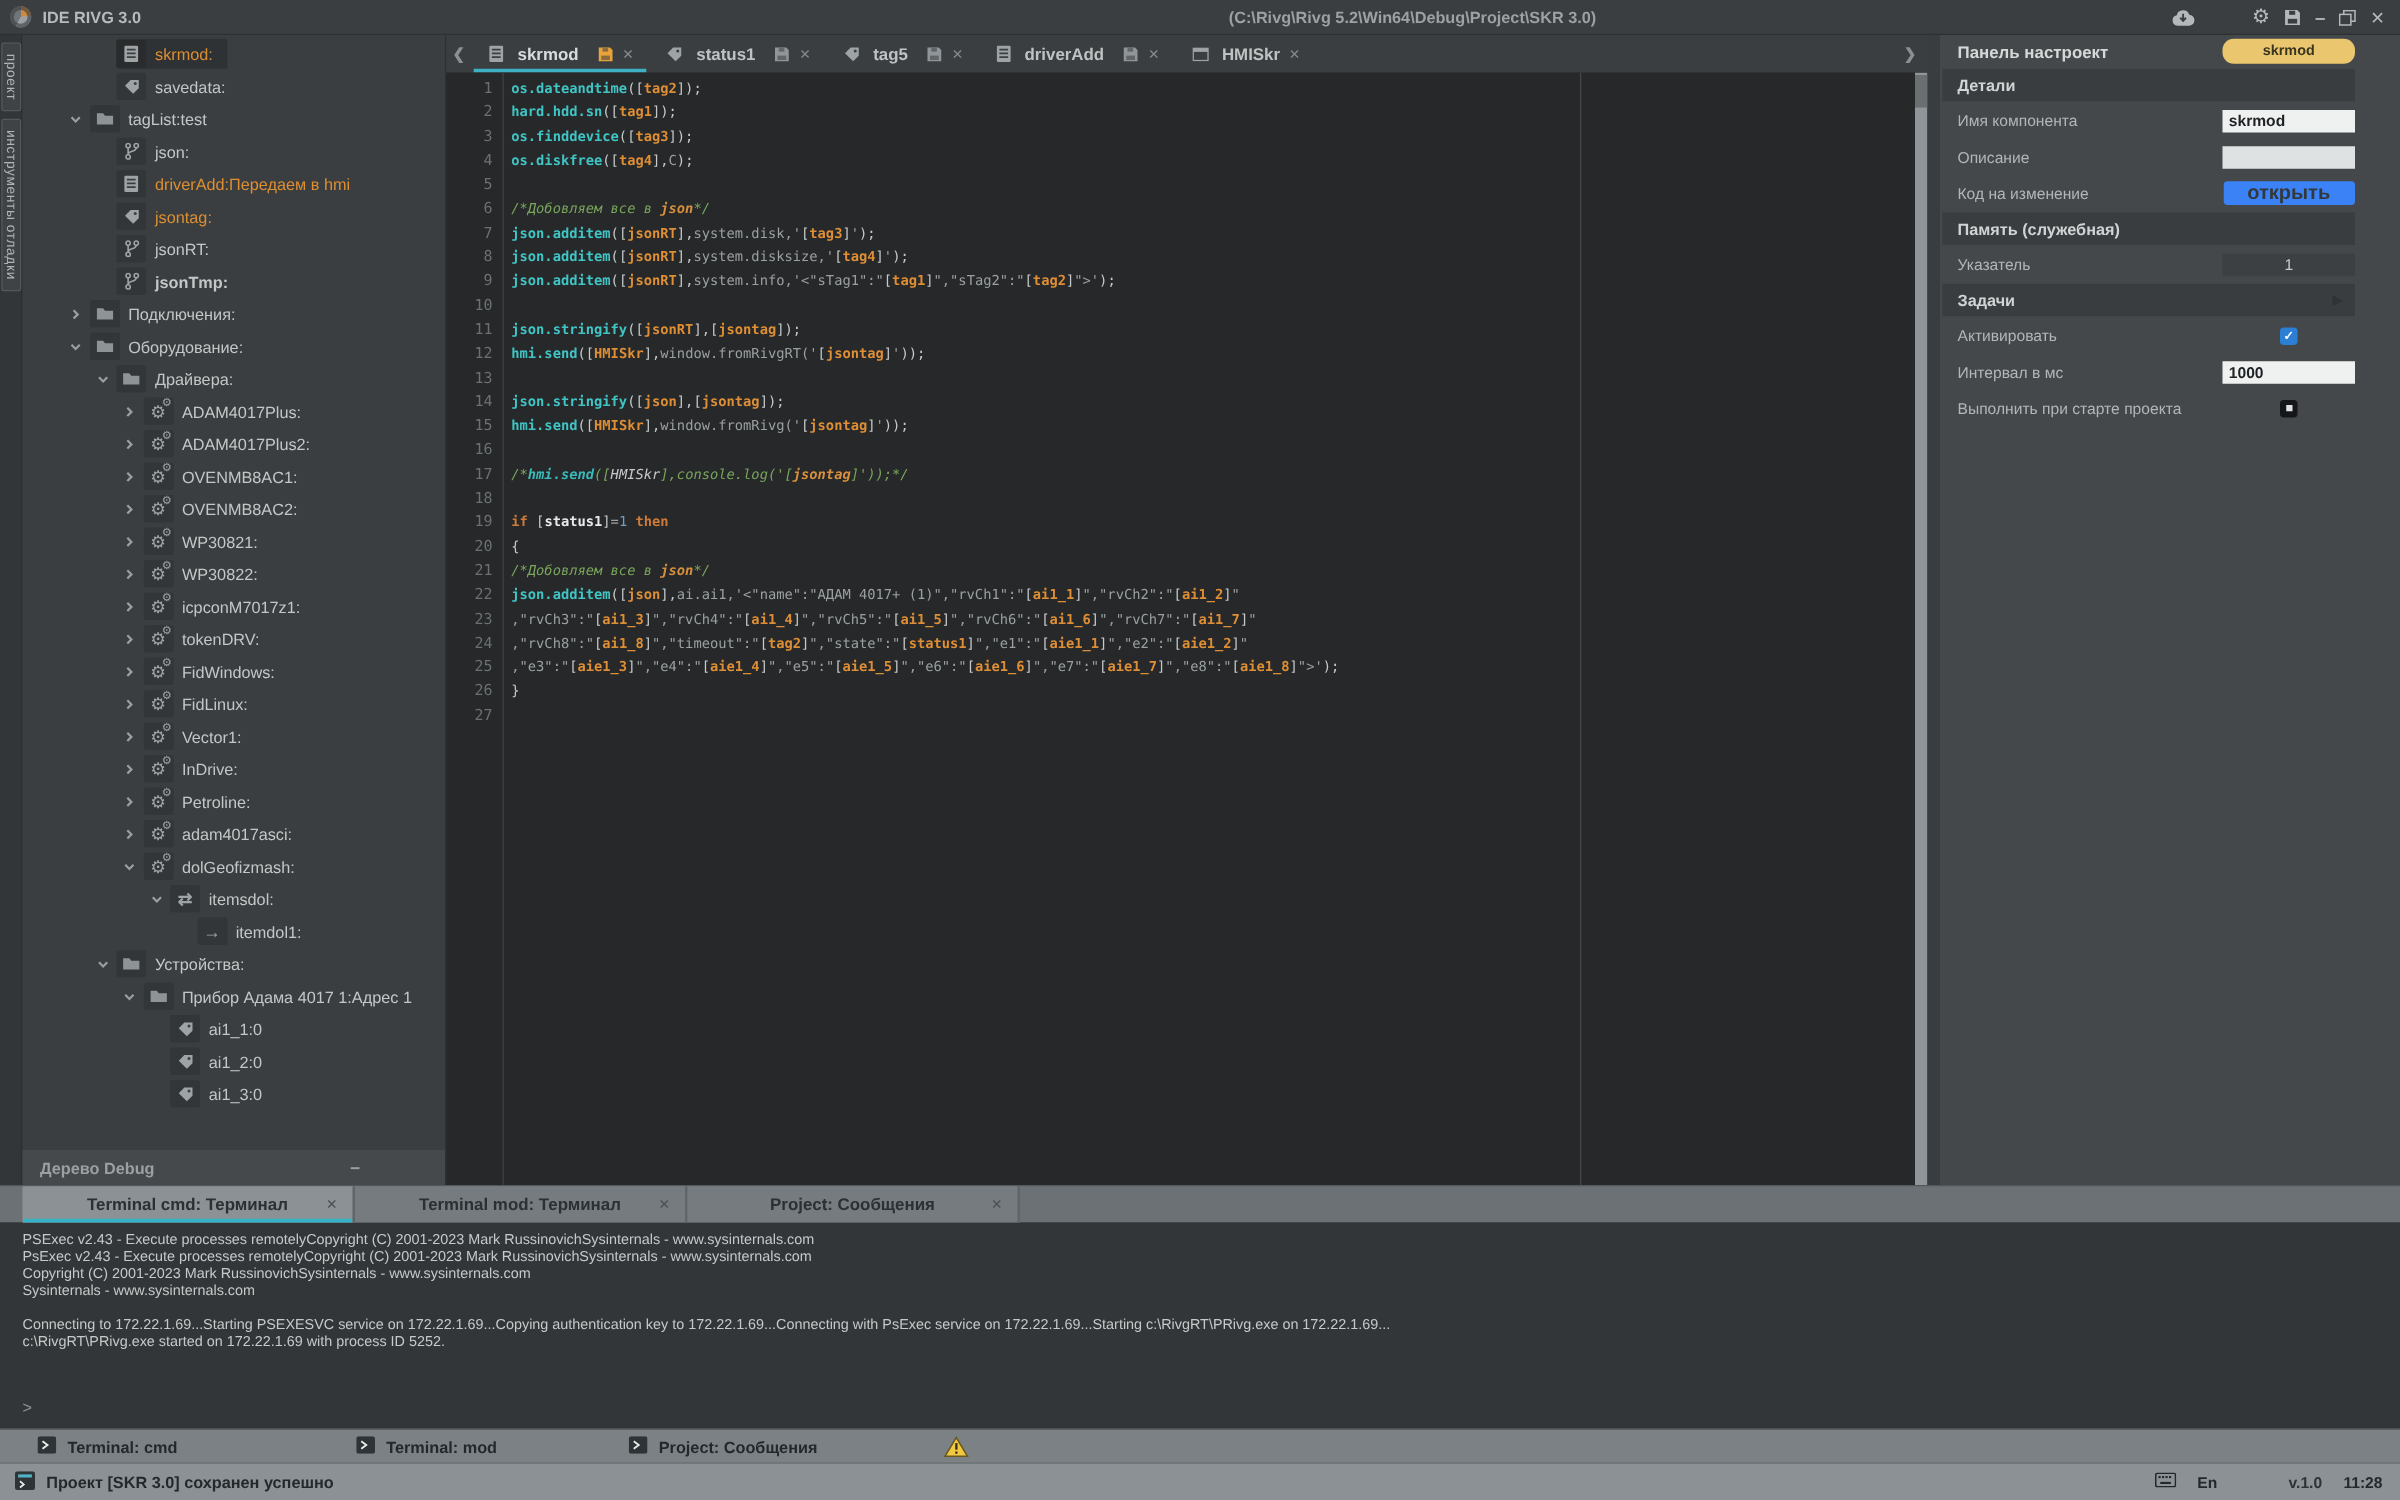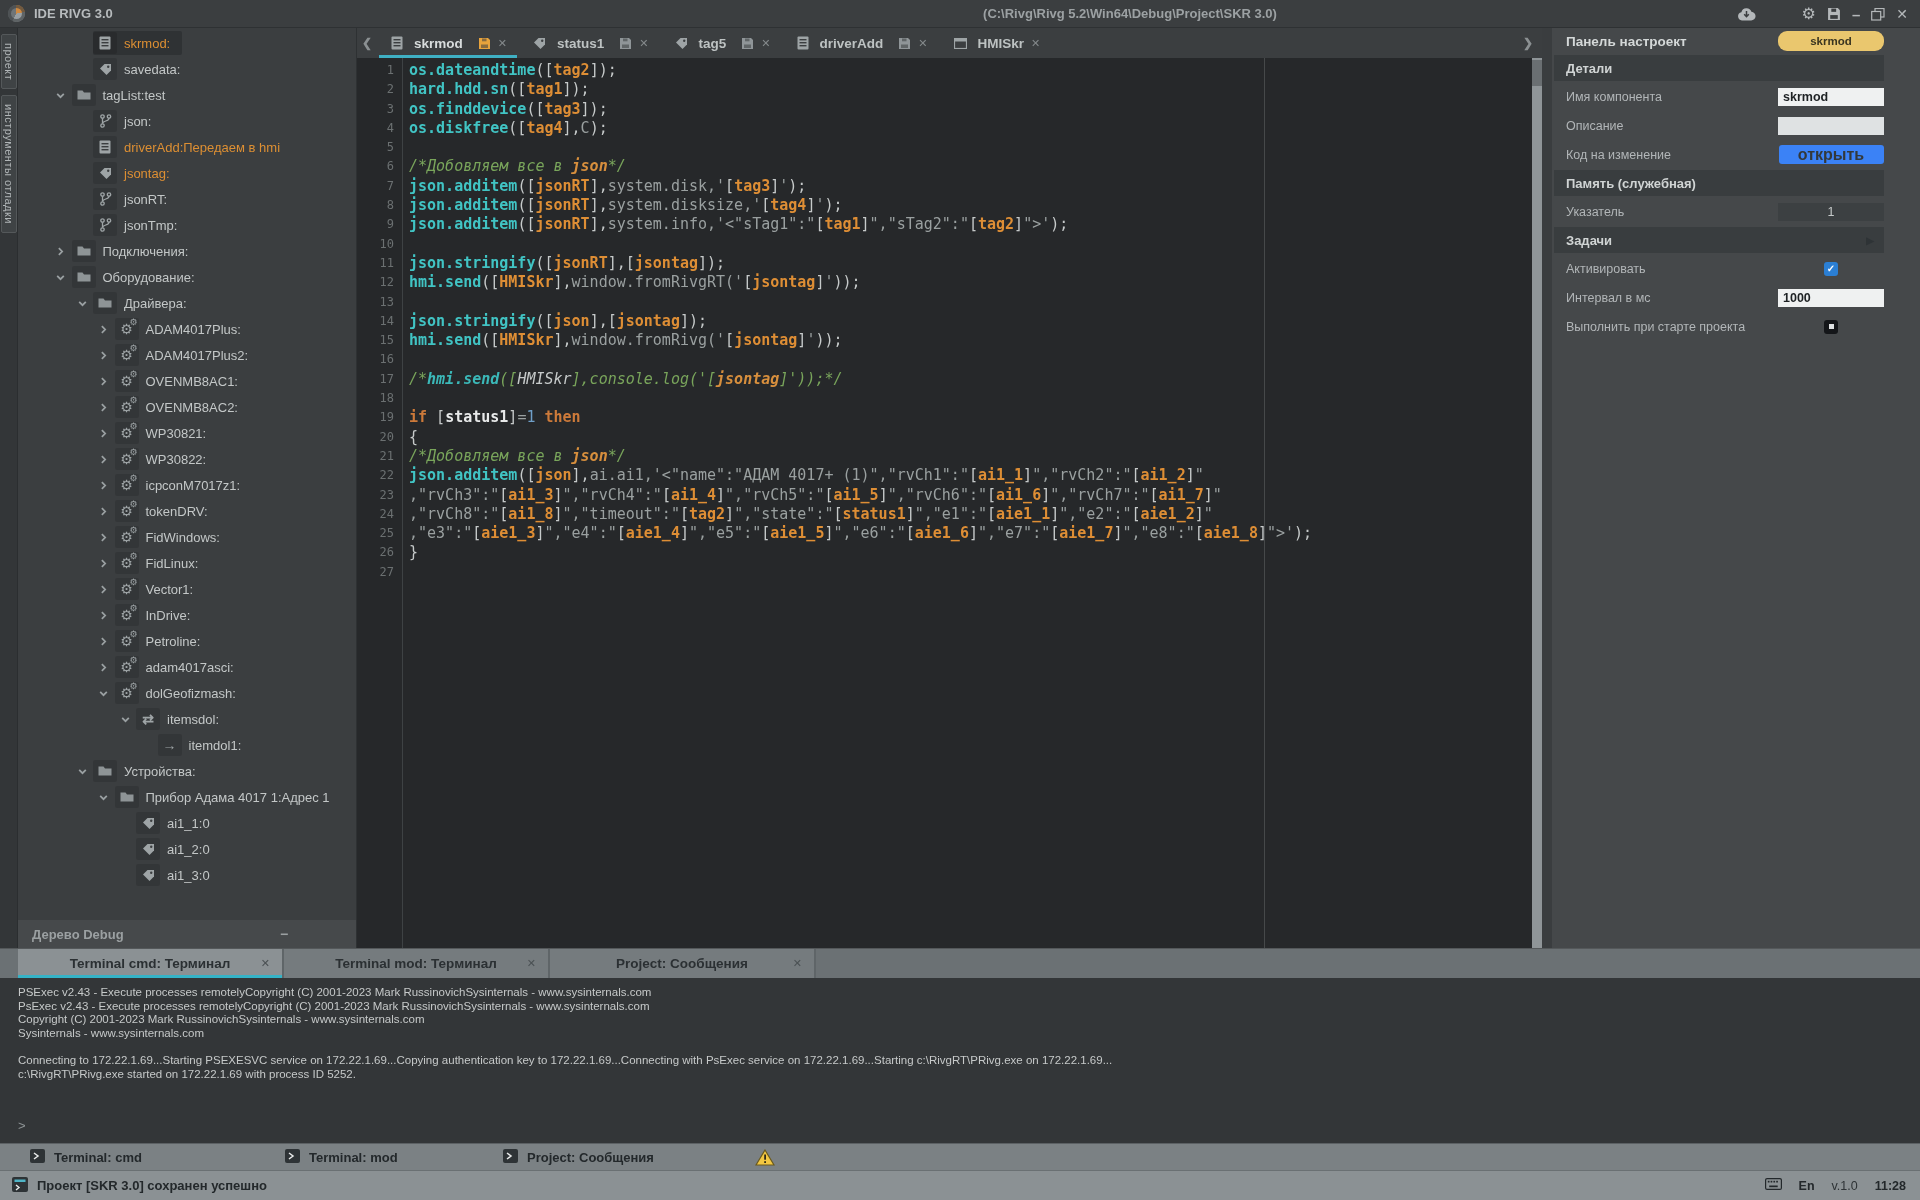--- a/index.html
+++ b/index.html
@@ -57,7 +57,7 @@
   .etab-x { margin-left:7px; color:#84898b; font-size:11px; }
   .editor { flex:1; background:#26282a; position:relative; display:flex; overflow:hidden; }
   .gutter { width:46px; flex:none; text-align:right; padding:3px 8px 0 0; font-family:"DejaVu Sans Mono",monospace; font-size:12px; line-height:19.3px; color:#6b7071; border-right:1px solid #3e4244; }
-  .codearea { flex:1; position:relative; padding:3px 0 0 6px; font-family:"DejaVu Sans Mono",monospace; font-size:15px; line-height:19.3px; white-space:pre; }
+  .codearea { flex:1; position:relative; padding:3px 0 0 6px; font-family:"DejaVu Sans Mono",monospace; font-size:11px; line-height:19.3px; white-space:pre; }
   .cline { height:19.3px; }
   .ruler { position:absolute; left:861px; top:0; bottom:0; width:1px; background:#46494a; }
   .sbar { position:absolute; right:0; top:0; bottom:0; width:10px; background:#8f9598; }

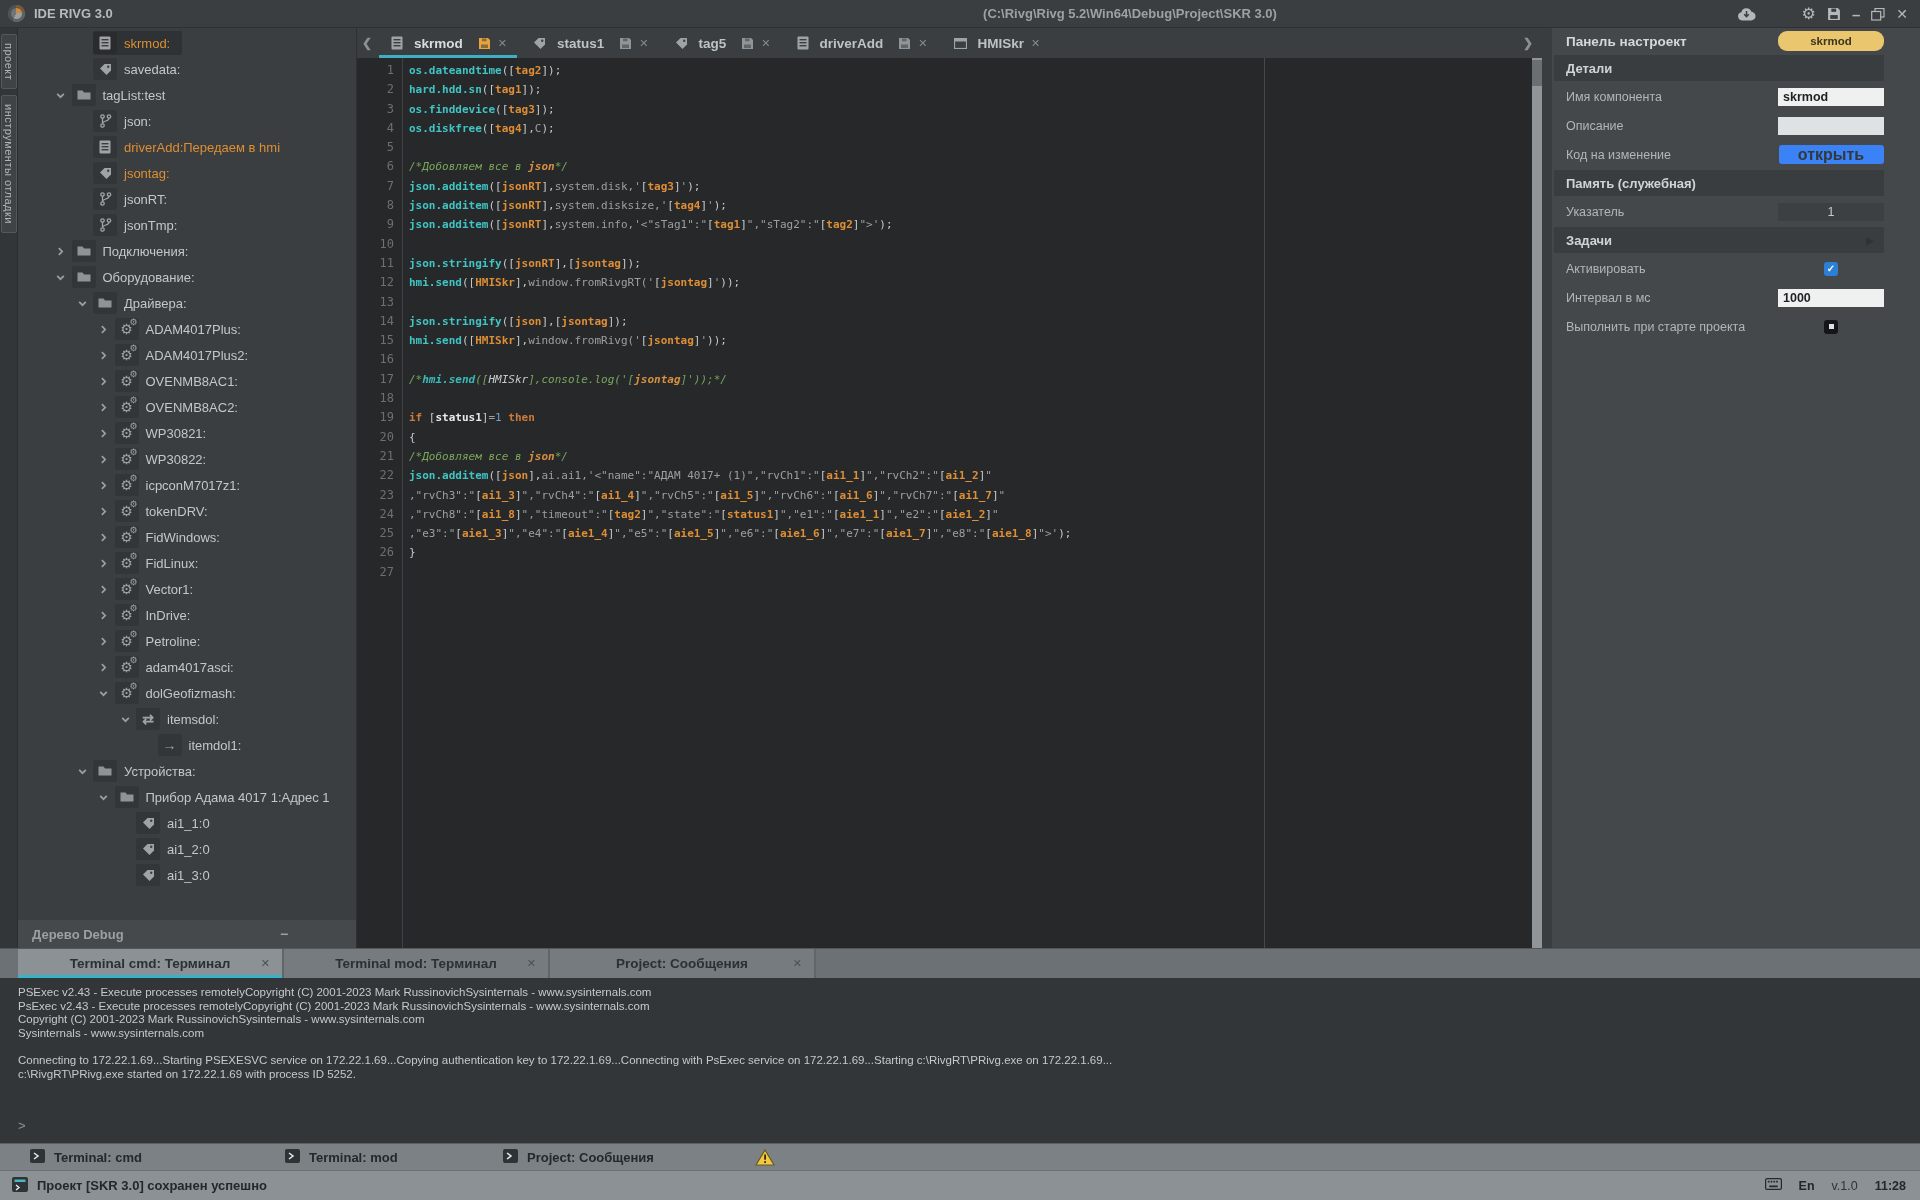--- a/index.html
+++ b/index.html
@@ -255,7 +255,7 @@
           </div>
           <div class="trow" style="padding-left: 53px;">
             <span class="chev"></span>
-            <span style="display: flex; align-items: center;">
+            <span style="display: flex; align-items: center; font-weight: bold;">
               <span class="ibox">
                 <svg width="13" height="14" viewBox="0 0 13 14">
                   <circle cx="3.5" cy="2.5" r="1.7" fill="none" stroke="#9ea4a6" stroke-width="1.3"></circle>

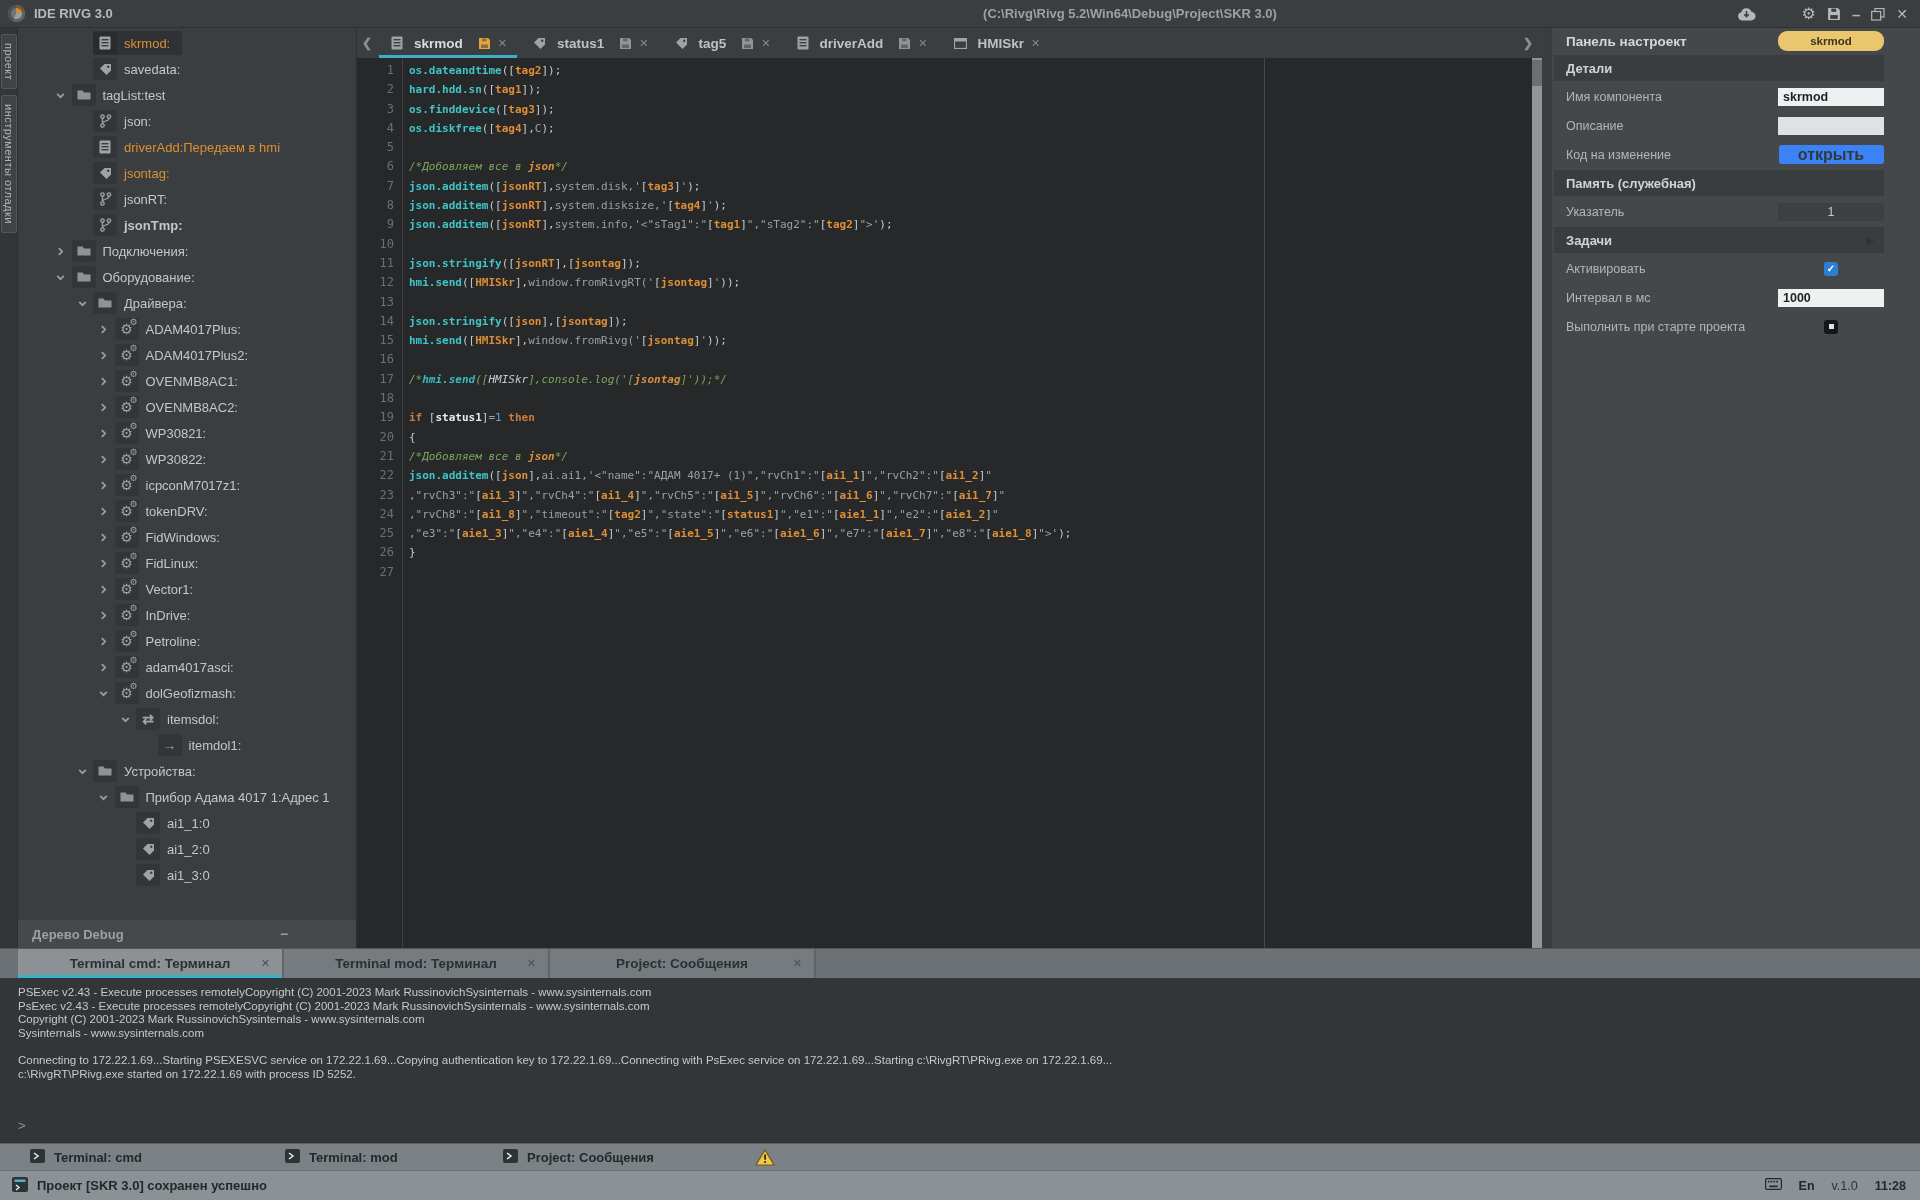--- a/index.html
+++ b/index.html
@@ -111,7 +111,7 @@
   .statusbar { height:30px; background:#8b9194; border-top:1px solid #6a7073; display:flex; align-items:center; padding:0 14px 0 12px; font-size:13px; font-weight:bold; color:#23282b; flex:none; }
   .status-msg { margin-left:9px; }
   .status-right { margin-left:auto; display:flex; align-items:center; gap:17px; font-size:12.5px; }
-  .status-right .ver { font-weight:normal; color:#2e3336; }
+  .status-right .ver { font-weight:bold; color:#2e3336;margin-left:40px; }
 </style>
 </head>
 <body>

